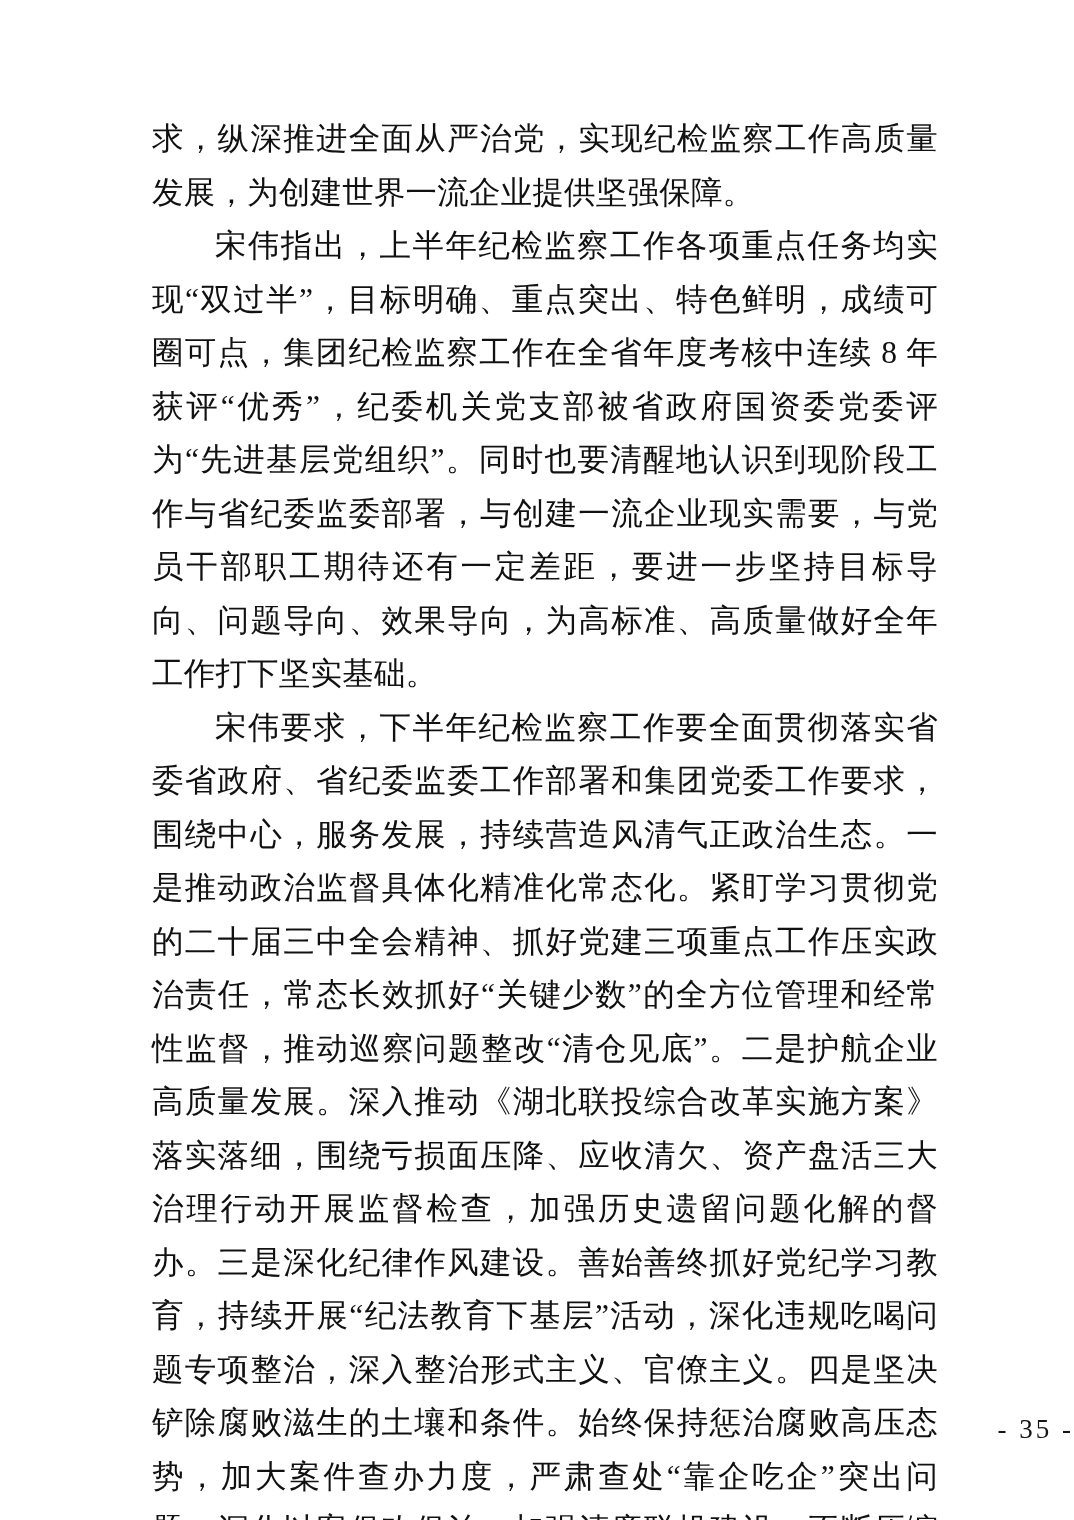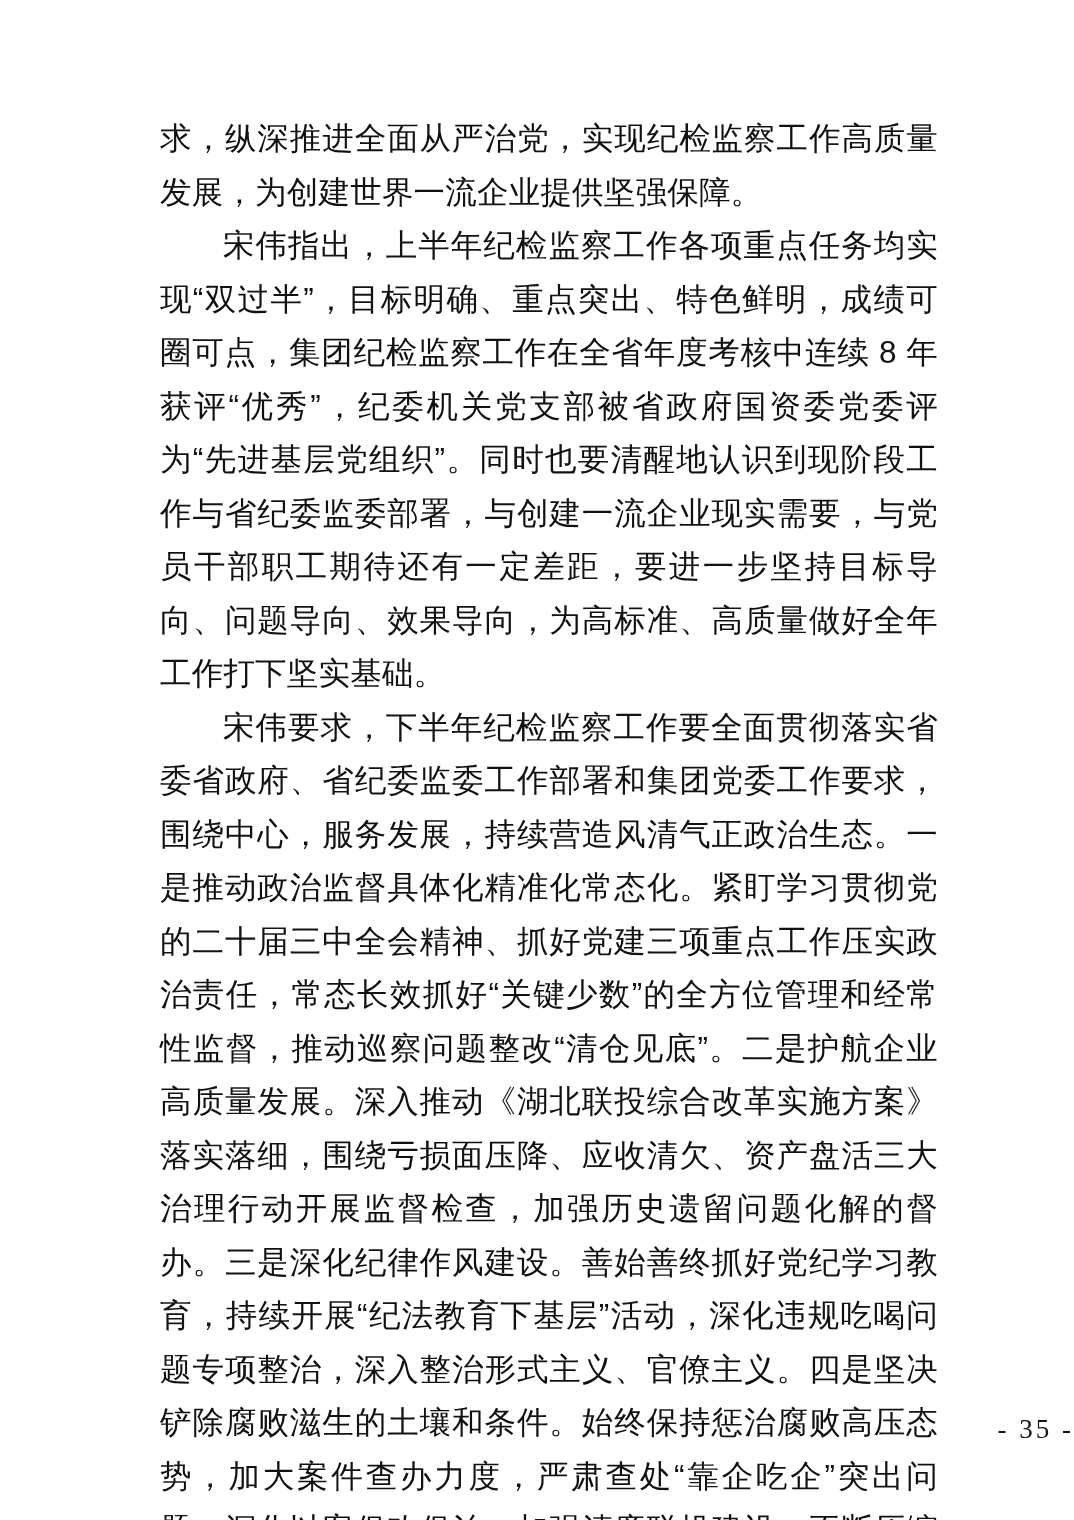--- a/index.html
+++ b/index.html
@@ -23,14 +23,14 @@
     width: 790px;
   }
   .para {
-    margin: 0 0 0 12px;
+    margin: 0 0 0 4px;
     font-size: 31.5px;
     line-height: 53.5px;
     color: #111111;
     text-align: justify;
     text-justify: inter-ideograph;
     letter-spacing: 0.2px;
-    font-family: Liberation Sans, sans-serif;
+    font-family: Liberation Serif, serif;
   }
   .para.indent {
     text-indent: 2em;

